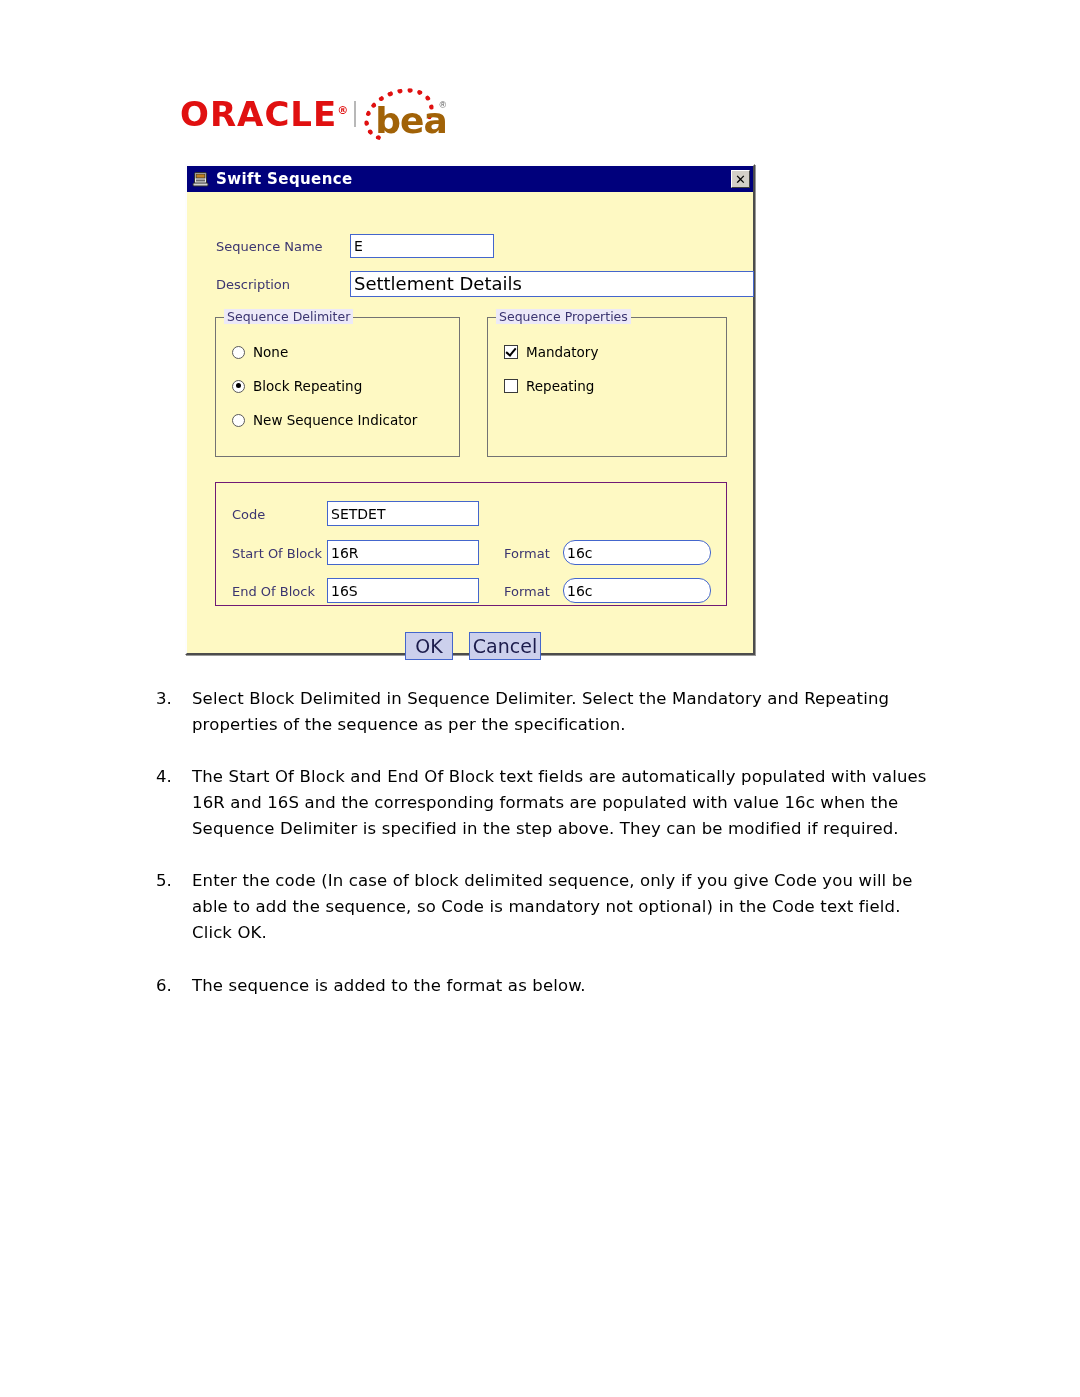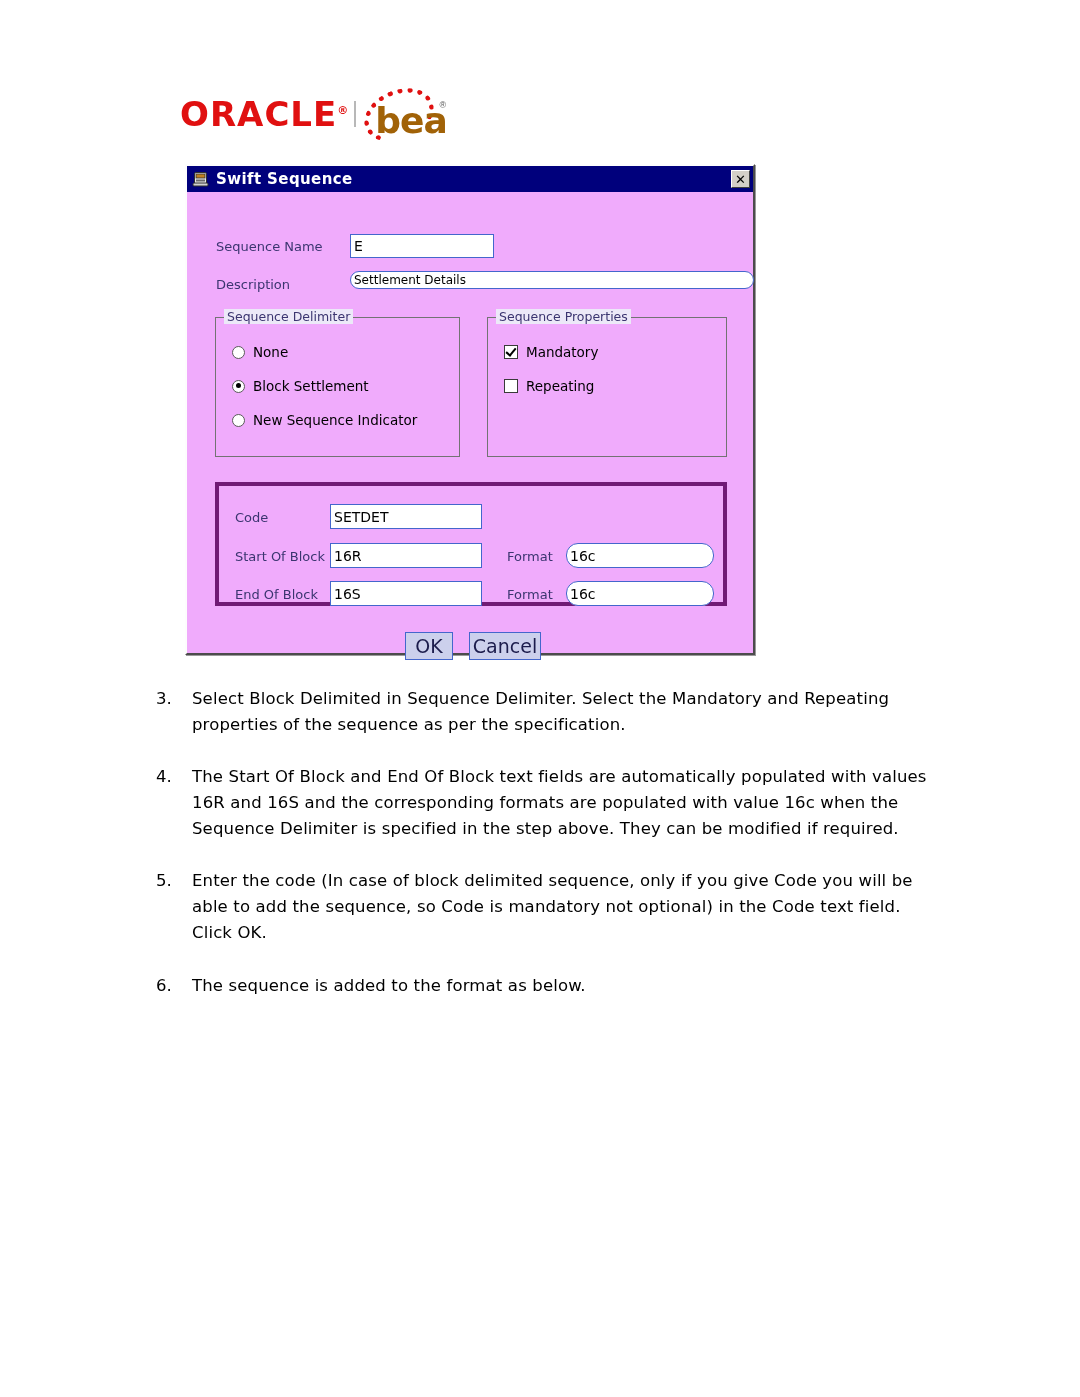--- a/index.html
+++ b/index.html
@@ -84,7 +84,7 @@
     top: 164px;
     width: 570px;
     height: 491px;
-    background: #f0abfc;
+    background: #fef9c3;
     border-top: 2px solid #fdfdfd;
     border-left: 2px solid #fdfdfd;
     border-right: 2px solid #4c4c4c;

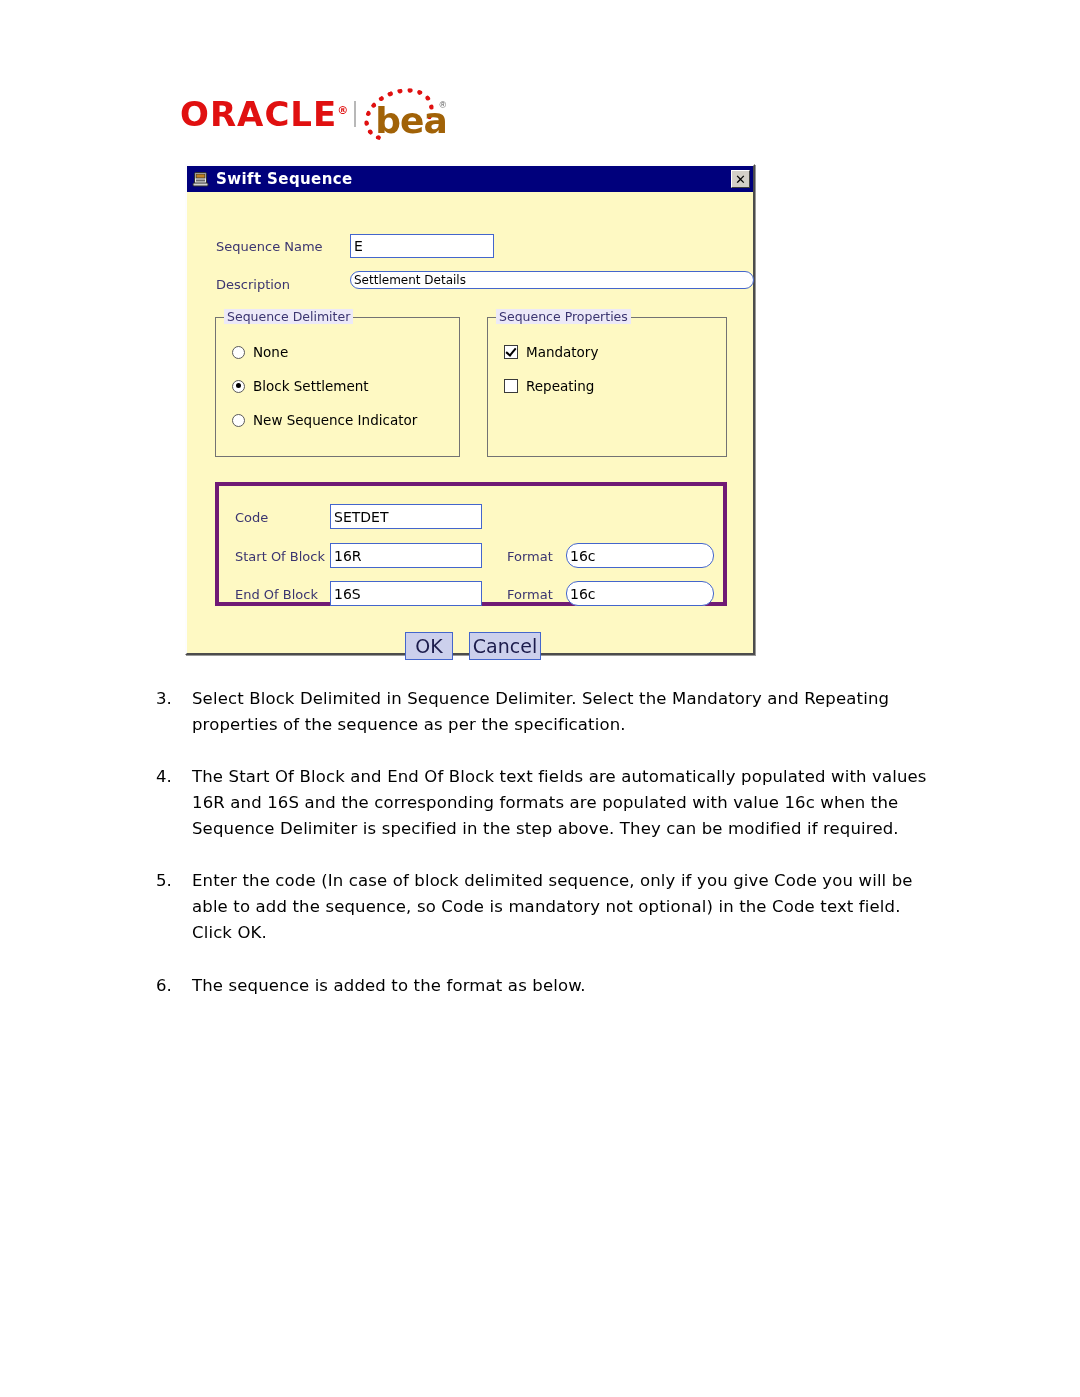--- a/index.html
+++ b/index.html
@@ -173,9 +173,8 @@
   .row-desc .lbl { position: absolute; left: 0; top: 6px; }
   .row-desc .txtfield {
     position: absolute; left: 134px; top: 0;
-    width: 404px; height: 18px;
-    font-size: 12px;
-    border-radius: 10px;
+    width: 404px; height: 26px;
+    font-size: 18px;
   }
 
   

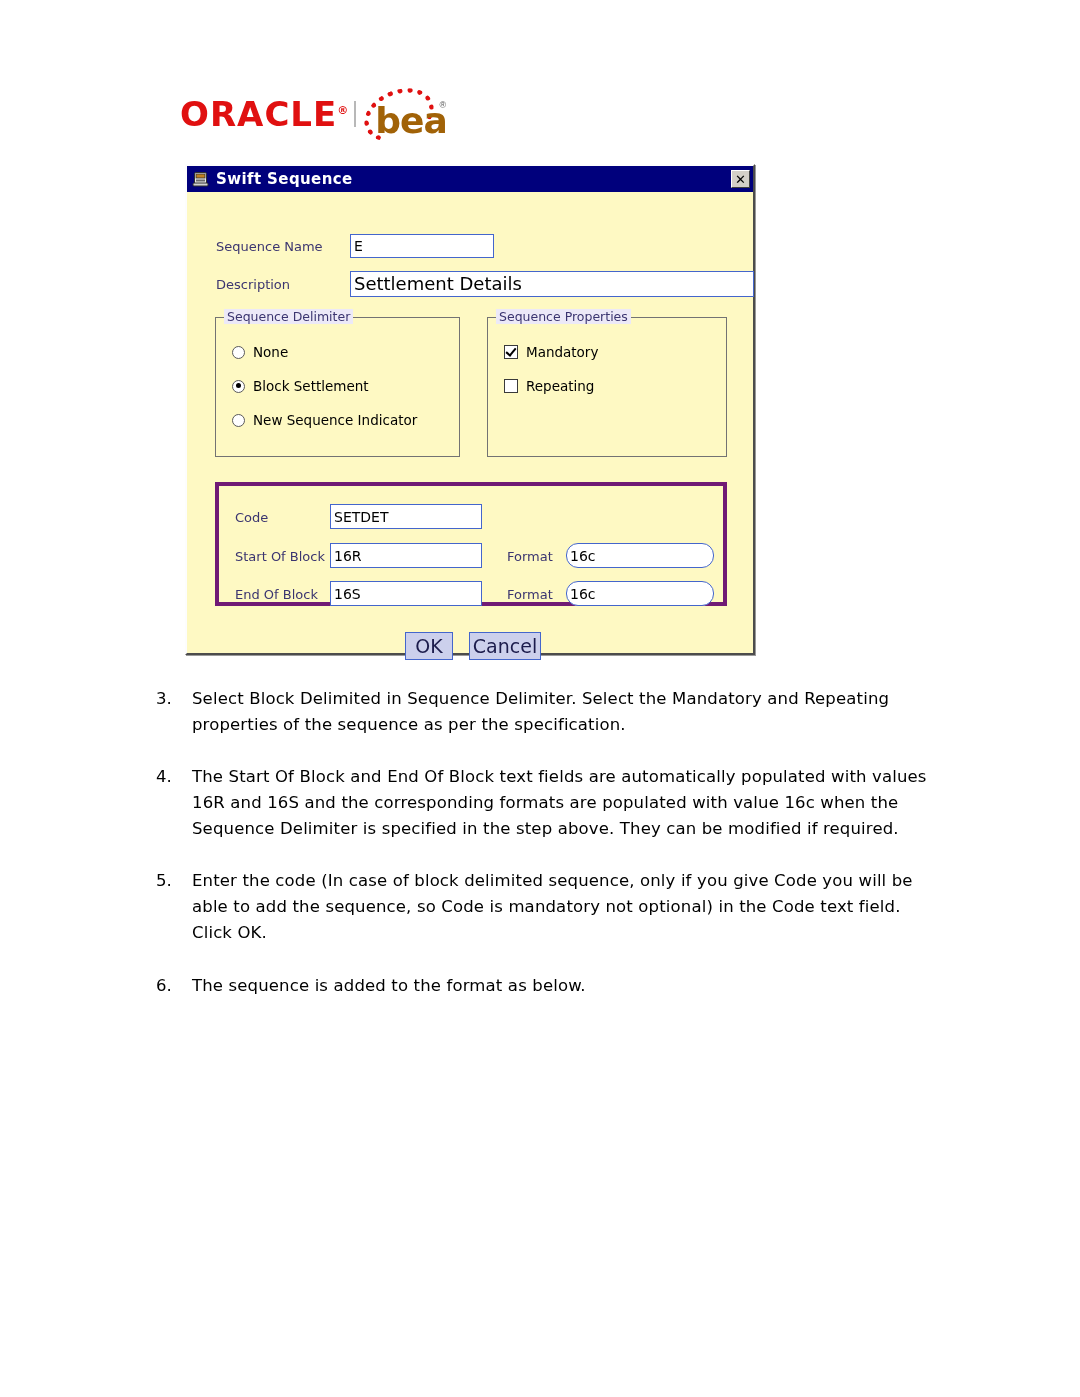--- a/index.html
+++ b/index.html
@@ -361,7 +361,7 @@
 
       <div class="optrow" style="top:60px;">
         <span class="radio on"></span>
-        <span class="ctl-label">Block Settlement</span>
+        <span class="ctl-label">Block Repeating</span>
       </div>
 
       <div class="optrow" style="top:94px;">

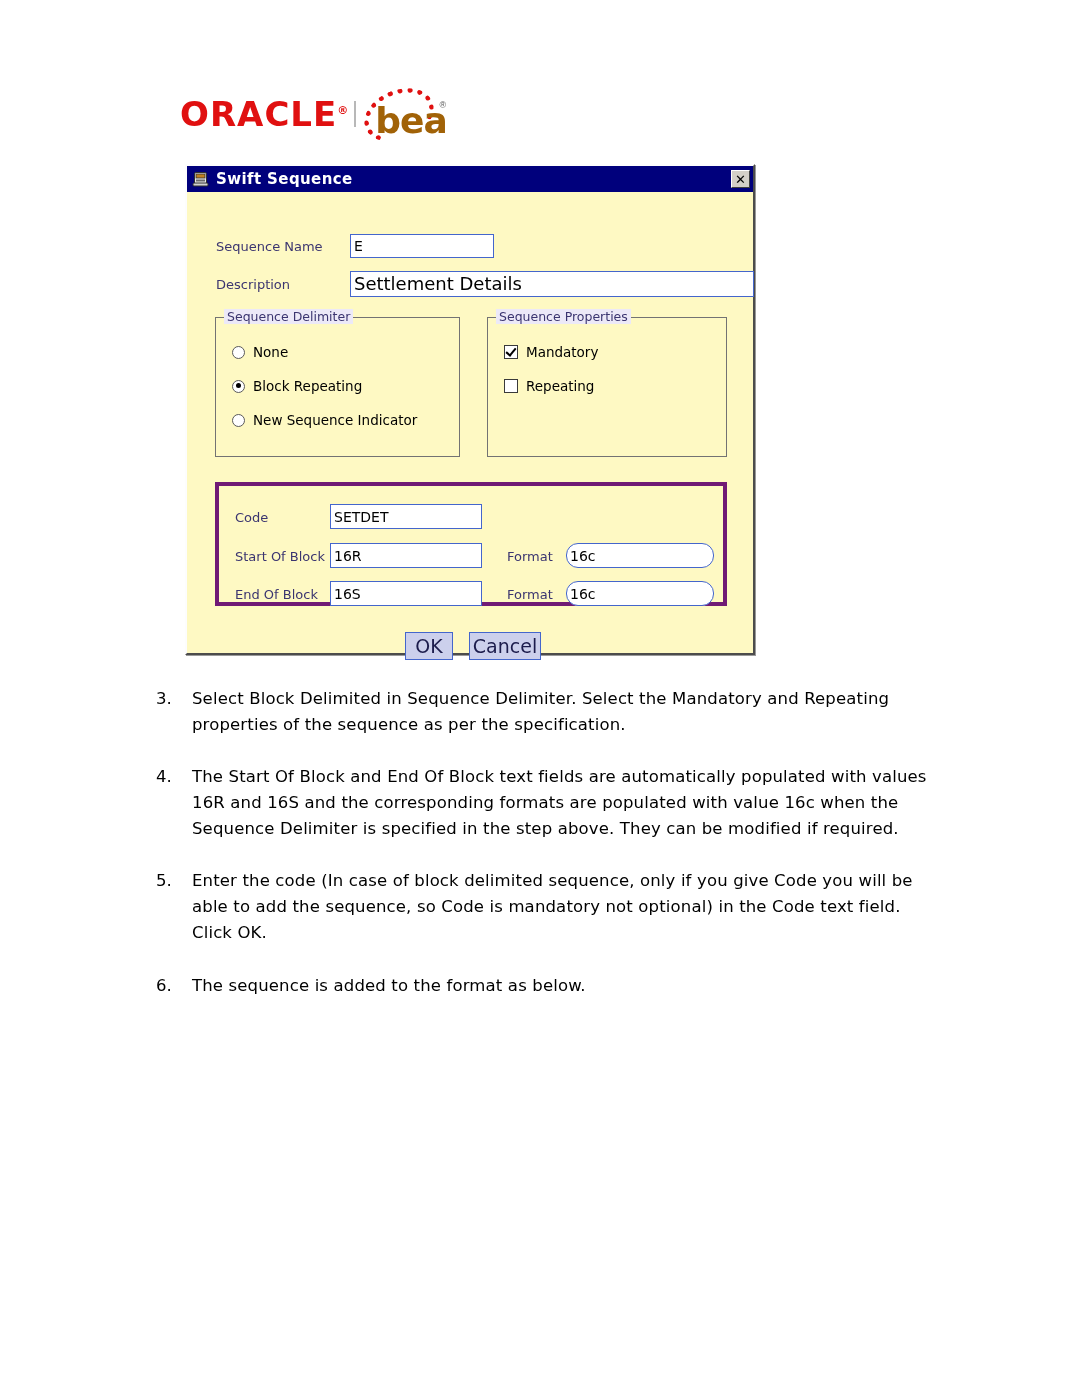--- a/index.html
+++ b/index.html
@@ -253,7 +253,7 @@
     top: 290px;
     width: 512px;
     height: 124px;
-    border: 4px solid #701a75;
+    border: 1px solid #701a75;
     box-sizing: border-box;
   }
   #panel-block .frow { position: absolute; left: 0; width: 100%; height: 26px; }

